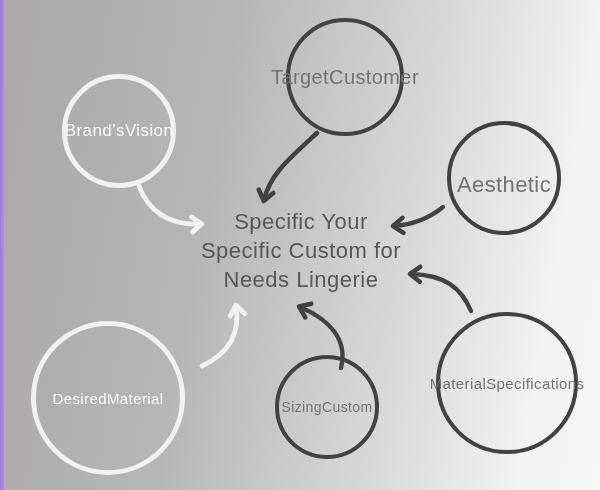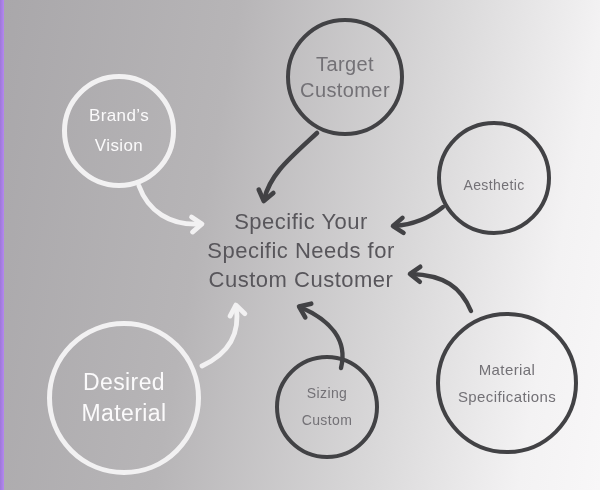--- a/index.html
+++ b/index.html
@@ -17,7 +17,7 @@
   .arrows{position:absolute;left:0;top:0;width:600px;height:490px;}
   .node{
     position:absolute;border-radius:50%;box-sizing:border-box;
-    display:flex;flex-direction:column;align-items:center;justify-content:center;
+    display:flex;flex-direction:row;align-items:center;justify-content:center;
     text-align:left;letter-spacing:0.4px;
   }
   .node.dark{border:4px solid #424245;color:#737176;}

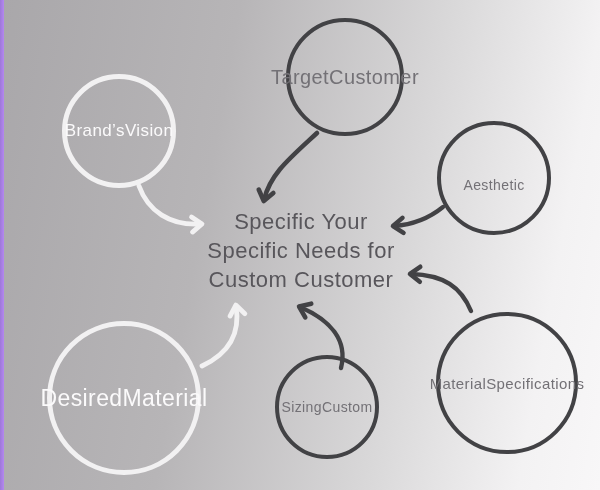--- a/index.html
+++ b/index.html
@@ -26,7 +26,7 @@
 
   .node-target-customer{left:286px;top:18px;width:118px;height:118px;font-size:20px;line-height:26px;}
   .node-brands-vision{left:62px;top:74px;width:114px;height:114px;font-size:17px;line-height:30px;}
-  .node-aesthetic-preferences{left:437px;top:121px;width:114px;height:114px;font-size:14px;line-height:26px;padding-top:14px;gap:28px;}
+  .node-aesthetic-preferences{left:447px;top:121px;width:114px;height:114px;font-size:22px;line-height:26px;padding-top:14px;gap:28px;}
   .node-desired-product-features{left:47px;top:321px;width:154px;height:154px;font-size:23px;line-height:31px;}
   .node-sizing-charts{left:275px;top:355px;width:104px;height:104px;font-size:14px;line-height:27px;}
   .node-material-specifications{left:436px;top:312px;width:142px;height:142px;font-size:15px;line-height:27px;}

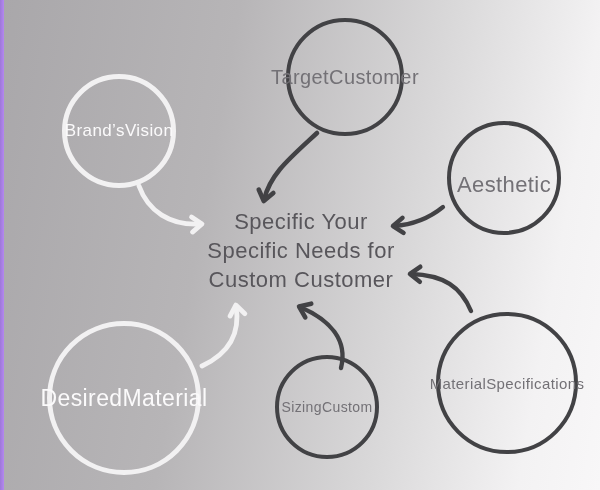--- a/index.html
+++ b/index.html
@@ -93,7 +93,7 @@
 
   <div class="center-title">
     <span>Specific Your</span>
-    <span>Specific Needs for</span>
+    <span>Specific Custom for</span>
     <span>Custom Customer</span>
   </div>
 

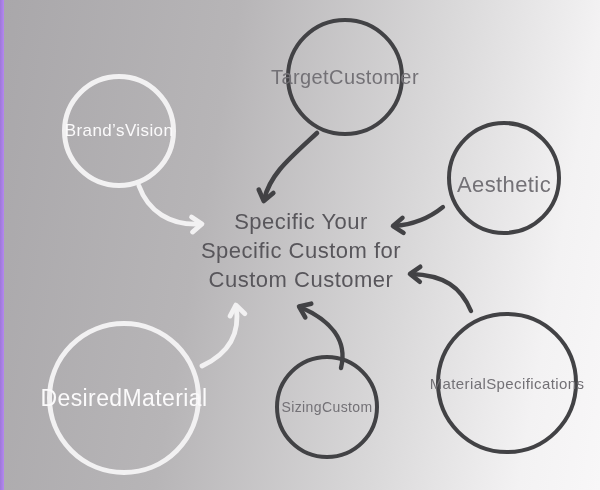--- a/index.html
+++ b/index.html
@@ -94,7 +94,7 @@
   <div class="center-title">
     <span>Specific Your</span>
     <span>Specific Custom for</span>
-    <span>Custom Customer</span>
+    <span>Needs Lingerie</span>
   </div>
 
 </div>

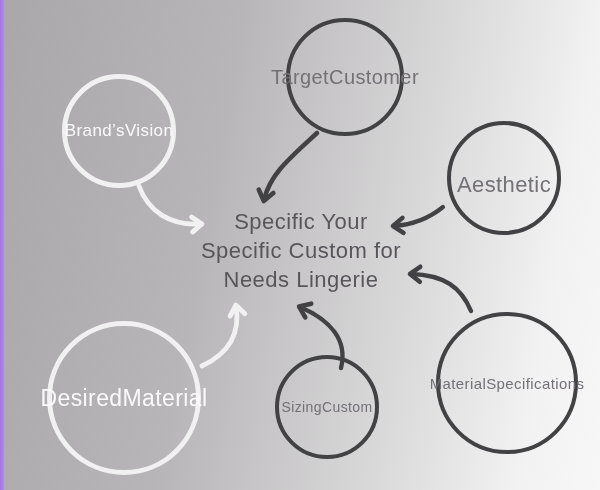--- a/index.html
+++ b/index.html
@@ -27,7 +27,7 @@
   .node-target-customer{left:286px;top:18px;width:118px;height:118px;font-size:20px;line-height:26px;}
   .node-brands-vision{left:62px;top:74px;width:114px;height:114px;font-size:17px;line-height:30px;}
   .node-aesthetic-preferences{left:447px;top:121px;width:114px;height:114px;font-size:22px;line-height:26px;padding-top:14px;gap:28px;}
-  .node-desired-product-features{left:47px;top:321px;width:154px;height:154px;font-size:23px;line-height:31px;}
+  .node-desired-product-features{left:31px;top:321px;width:154px;height:154px;font-size:15px;line-height:31px;}
   .node-sizing-charts{left:275px;top:355px;width:104px;height:104px;font-size:14px;line-height:27px;}
   .node-material-specifications{left:436px;top:312px;width:142px;height:142px;font-size:15px;line-height:27px;}
 

